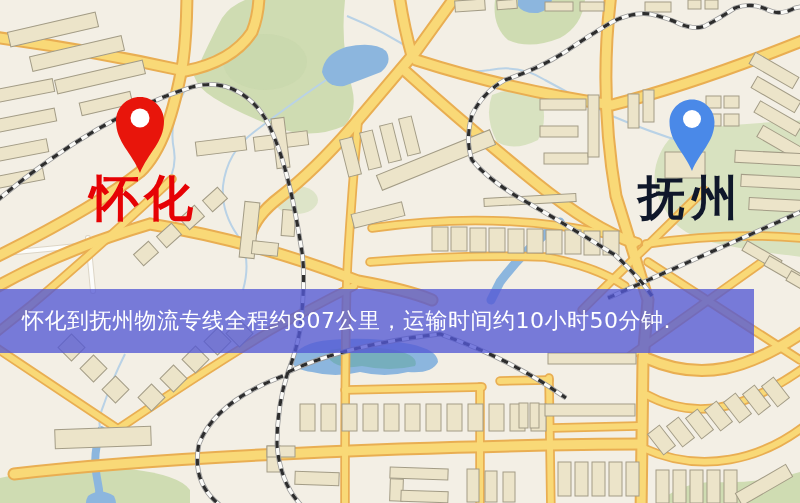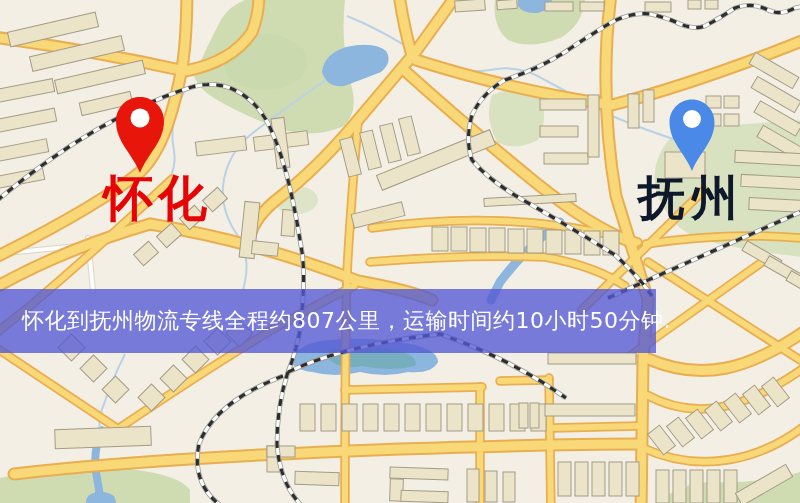--- a/index.html
+++ b/index.html
@@ -8,7 +8,7 @@
   #stage svg{position:absolute;left:0;top:0;display:block;}
   .city-label{position:absolute;font-family:"DejaVu Serif","Liberation Serif",serif;
               font-weight:700;line-height:1;white-space:nowrap;user-select:none;}
-  #origin-label{left:104px;top:174px;font-size:49px;letter-spacing:5px;}
+  #origin-label{left:90px;top:174px;font-size:49px;letter-spacing:5px;}
   #dest-label{left:638px;top:174px;font-size:47px;letter-spacing:6px;}
   #banner{position:absolute;left:0;top:289px;width:656px;height:64px;
           display:flex;align-items:center;}

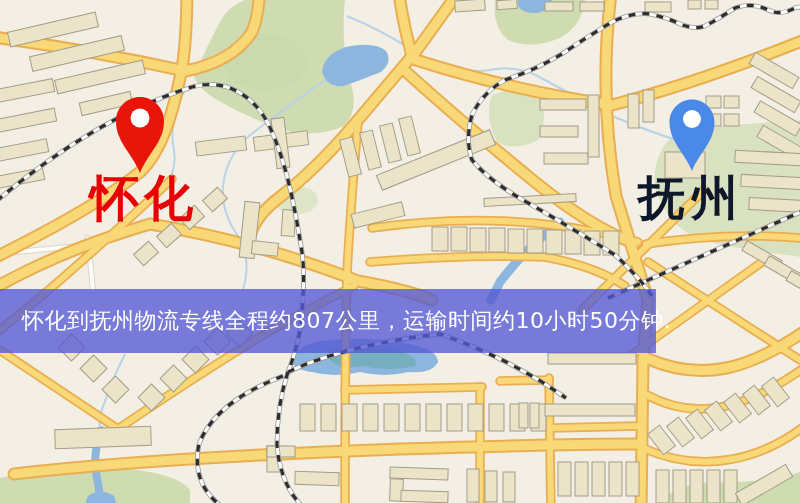--- a/index.html
+++ b/index.html
@@ -10,7 +10,7 @@
               font-weight:700;line-height:1;white-space:nowrap;user-select:none;}
   #origin-label{left:90px;top:174px;font-size:49px;letter-spacing:5px;}
   #dest-label{left:638px;top:174px;font-size:47px;letter-spacing:6px;}
-  #banner{position:absolute;left:0;top:289px;width:656px;height:64px;
+  #banner{position:absolute;left:0;top:289px;width:754px;height:64px;
           display:flex;align-items:center;}
   #banner .txt{padding-left:22px;font-size:22px;letter-spacing:0.5px;white-space:nowrap;}
 </style>

